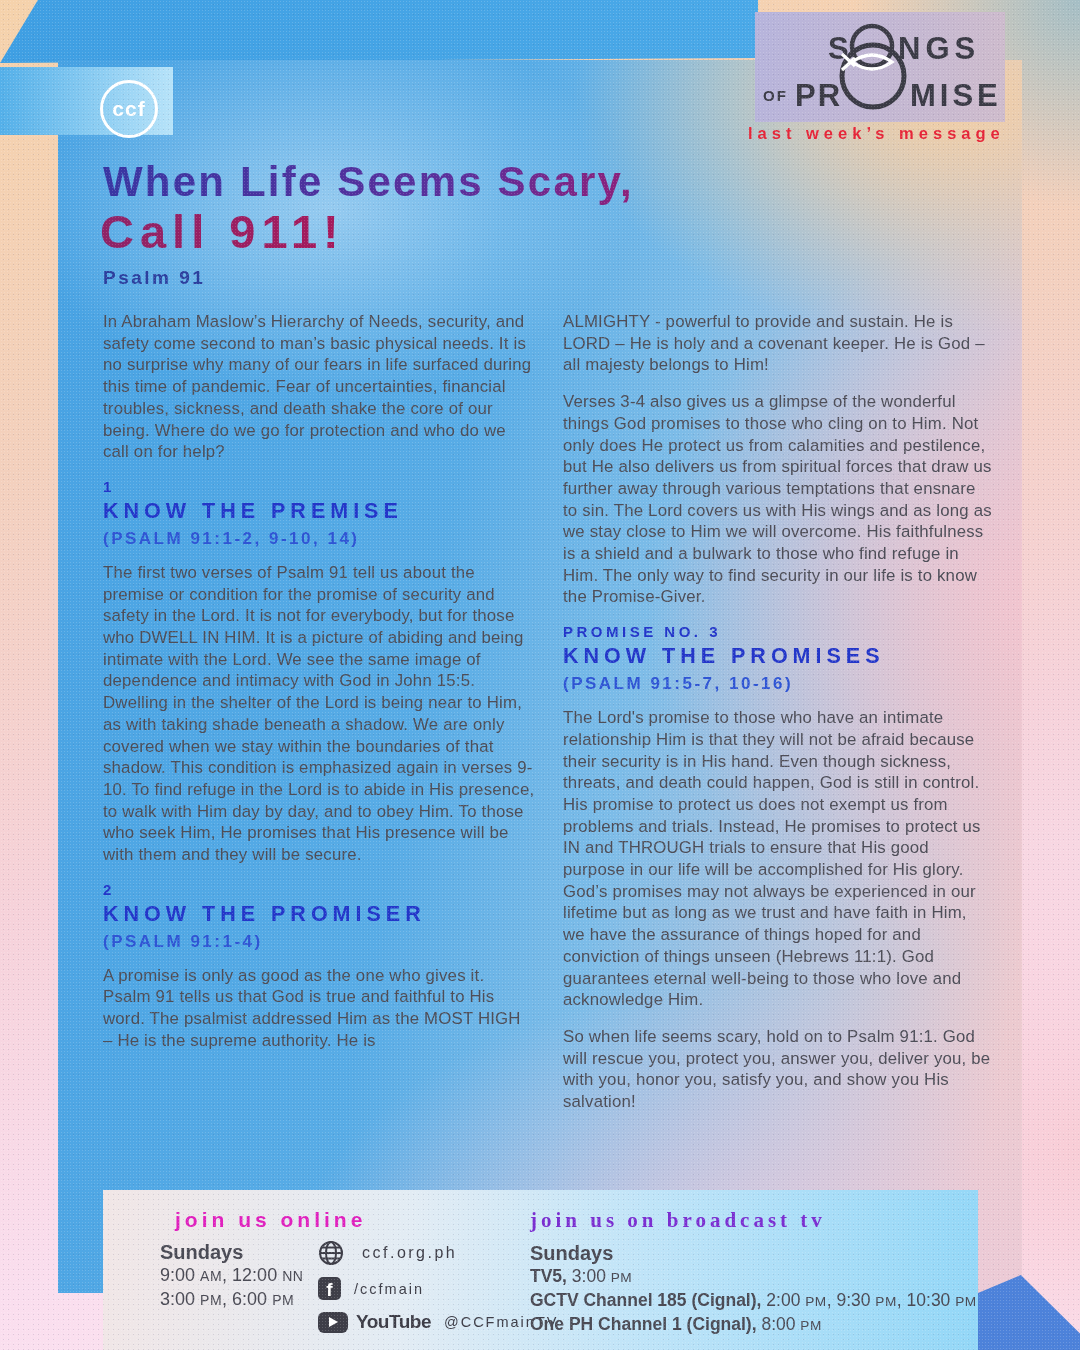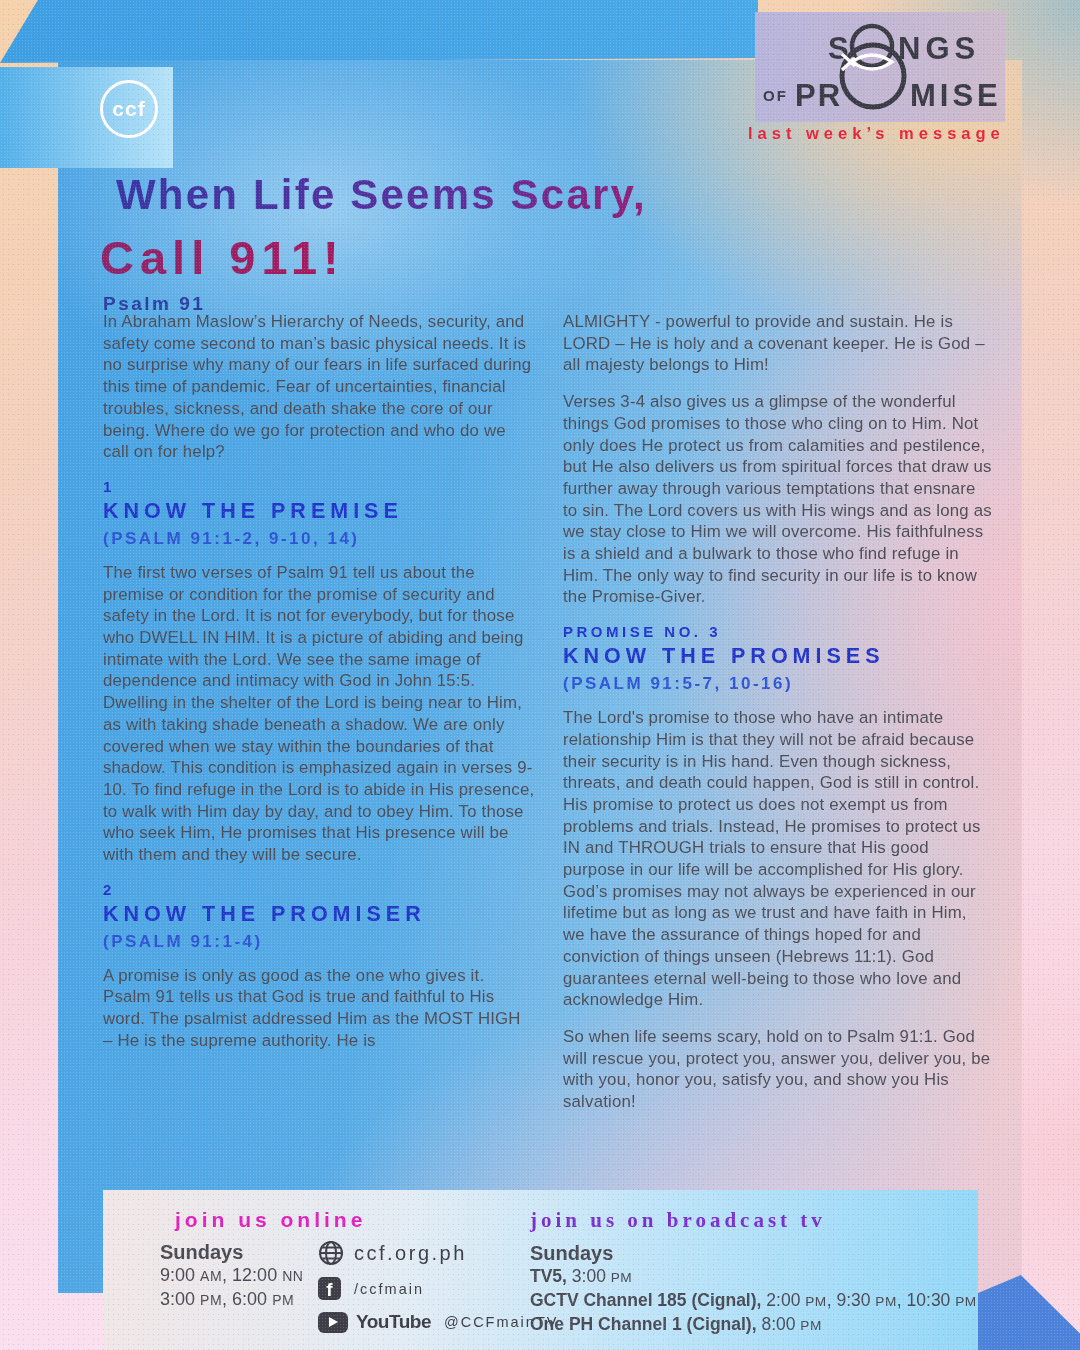--- a/index.html
+++ b/index.html
@@ -26,7 +26,7 @@
       radial-gradient(ellipse 45% 22% at 28% 12%, rgba(172,214,243,.75) 0%, rgba(172,214,243,0) 70%),
       linear-gradient(100deg,#47a2e3 0%,#58ace6 40%,#7cbce8 58%,#b9c6dd 78%,#eccacf 95%);}
   
-  .ccf-band{position:absolute;left:0;top:67px;width:173px;height:101px;z-index:2;
+  .ccf-band{position:absolute;left:0;top:67px;width:173px;height:68px;z-index:2;
     background:linear-gradient(90deg,#54b0e9,#b7e3f9);}
   .ccf-logo{position:absolute;left:100px;top:13px;width:52px;height:52px;border:3px solid #fff;
     border-radius:50%;display:flex;align-items:center;justify-content:center;

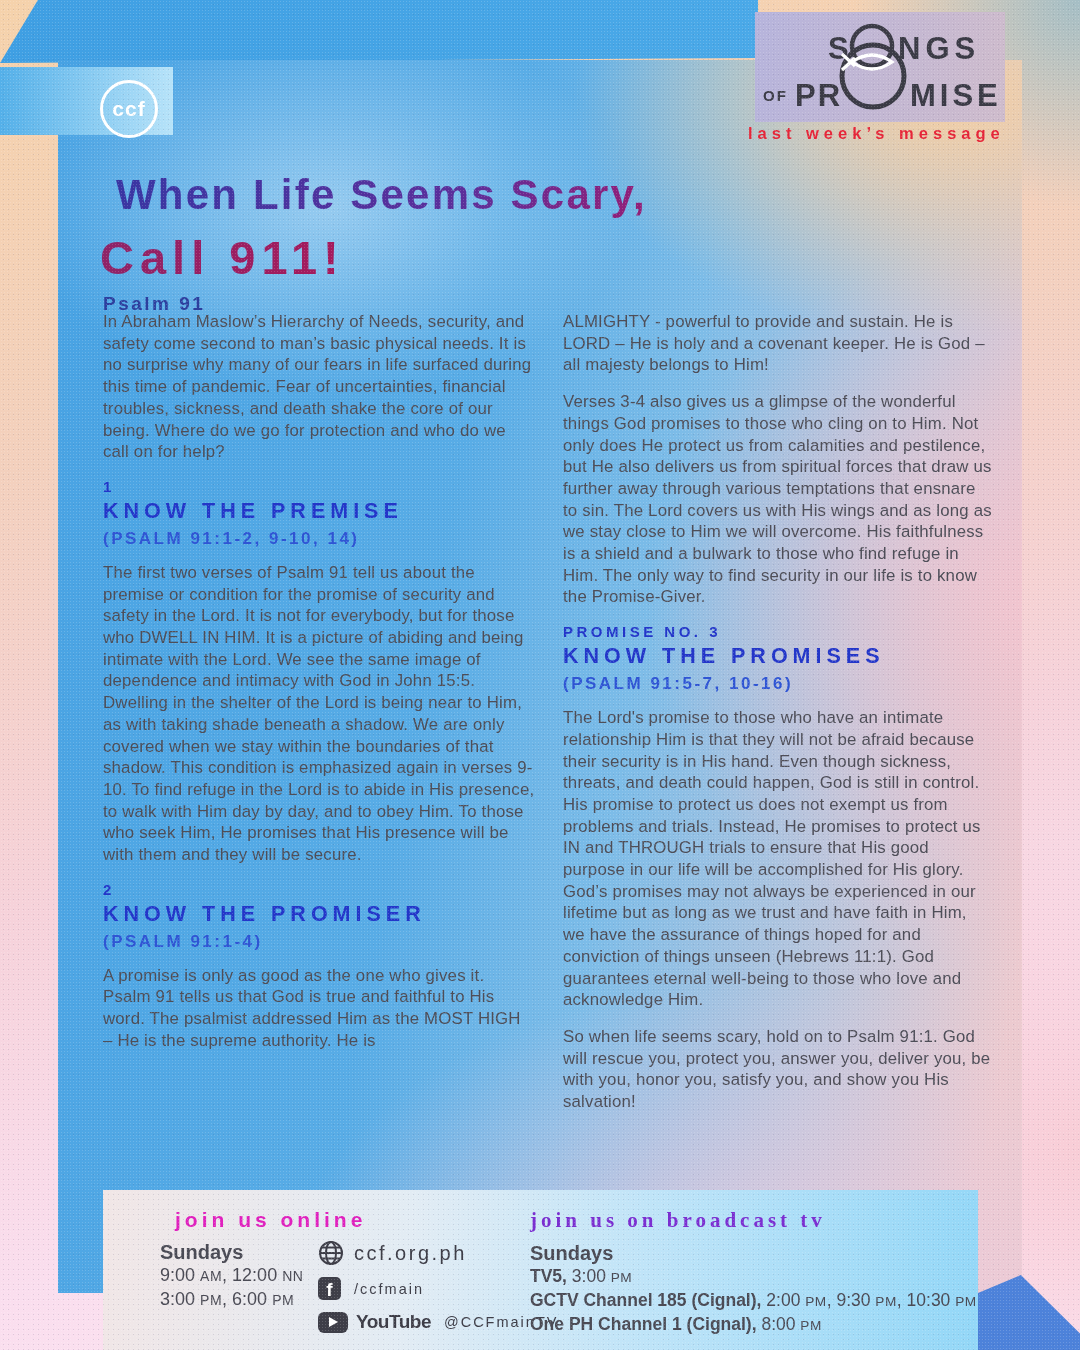--- a/index.html
+++ b/index.html
@@ -38,7 +38,7 @@
     color:#e62639;font-weight:bold;font-size:16.5px;letter-spacing:5px;}
   
   .title-block{position:absolute;left:100px;top:156px;width:700px;z-index:3;}
-  .title-line1{font-size:42px;font-weight:800;letter-spacing:2.2px;line-height:1.1;margin:16px;
+  .title-line1{font-size:42px;font-weight:800;letter-spacing:2.2px;line-height:1.1;margin:3px;
     background:linear-gradient(90deg,#3936a3 0%,#5c2f9b 52%,#a11a6d 86%,#b5125c 100%);
     -webkit-background-clip:text;background-clip:text;color:transparent;}
   .title-line2{font-size:47px;font-weight:800;letter-spacing:6px;line-height:1.0;margin:2px 0 0;

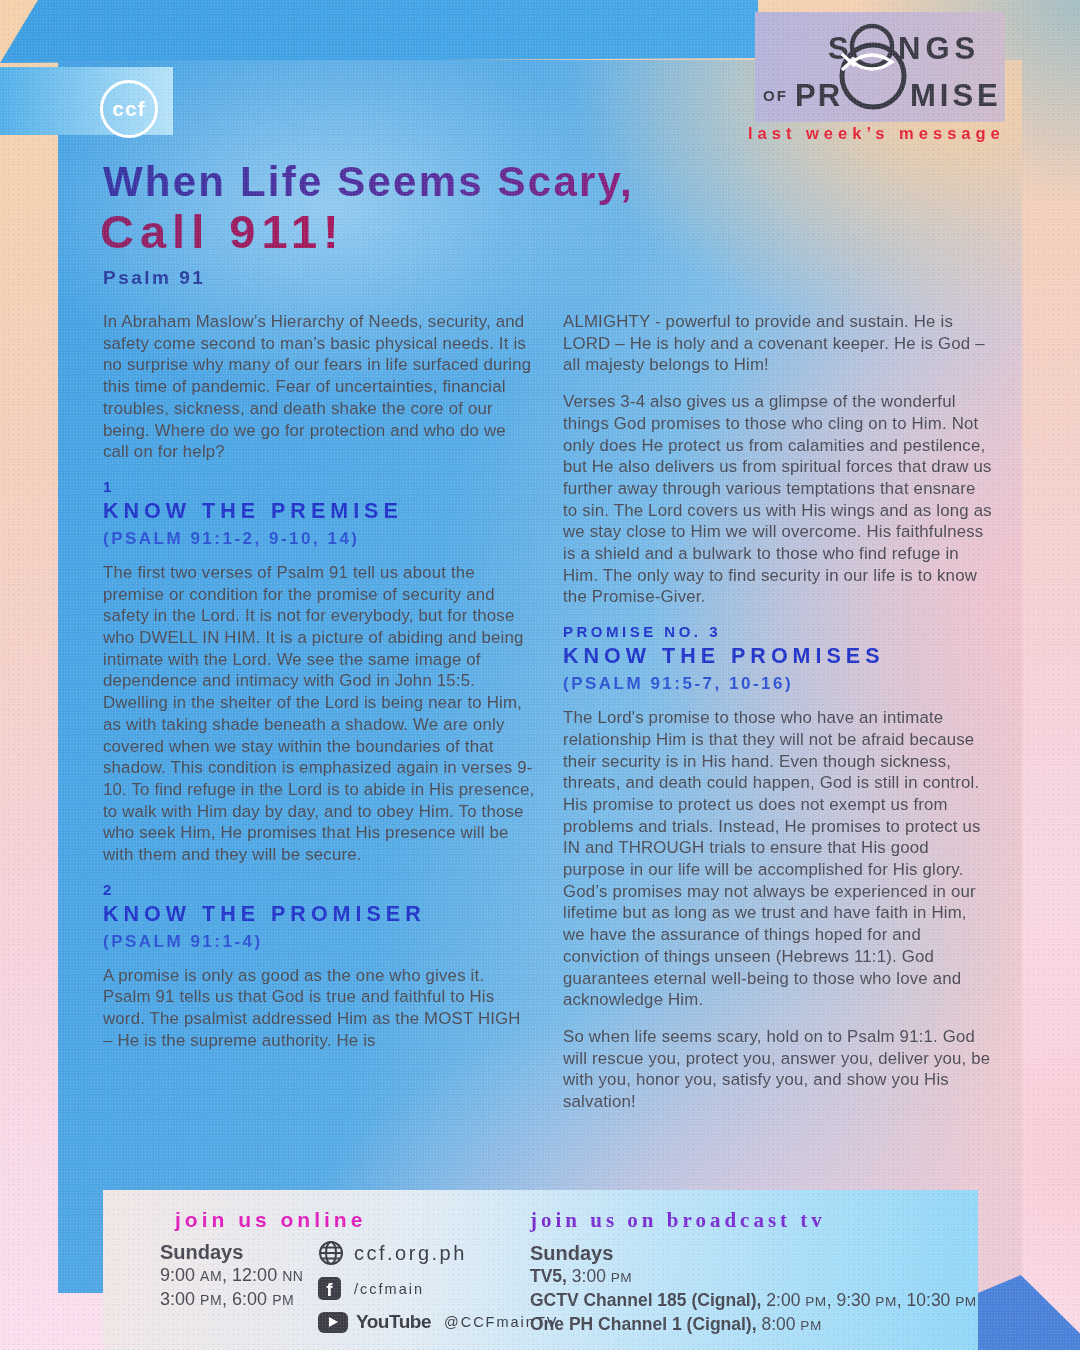--- a/index.html
+++ b/index.html
@@ -69,7 +69,7 @@
   .f-line .sc{font-size:.78em;letter-spacing:.5px;}
   .f-icons{position:absolute;left:215px;top:50px;}
   .icon-row{display:flex;align-items:center;margin-bottom:11px;}
-  .icon-row .txt{font-size:20px;letter-spacing:2.5px;color:#3e3e48;margin-left:10px;}
+  .icon-row .txt{font-size:16px;letter-spacing:2.5px;color:#3e3e48;margin-left:18px;}
   .icon-row .txt-sm{font-size:14.5px;letter-spacing:2px;color:#3e3e48;margin-left:13px;}
   .fb-icon{width:23px;height:23px;background:#3e3e48;border-radius:5px;color:#fff;
     display:flex;align-items:flex-end;justify-content:center;font-weight:bold;font-size:19px;

